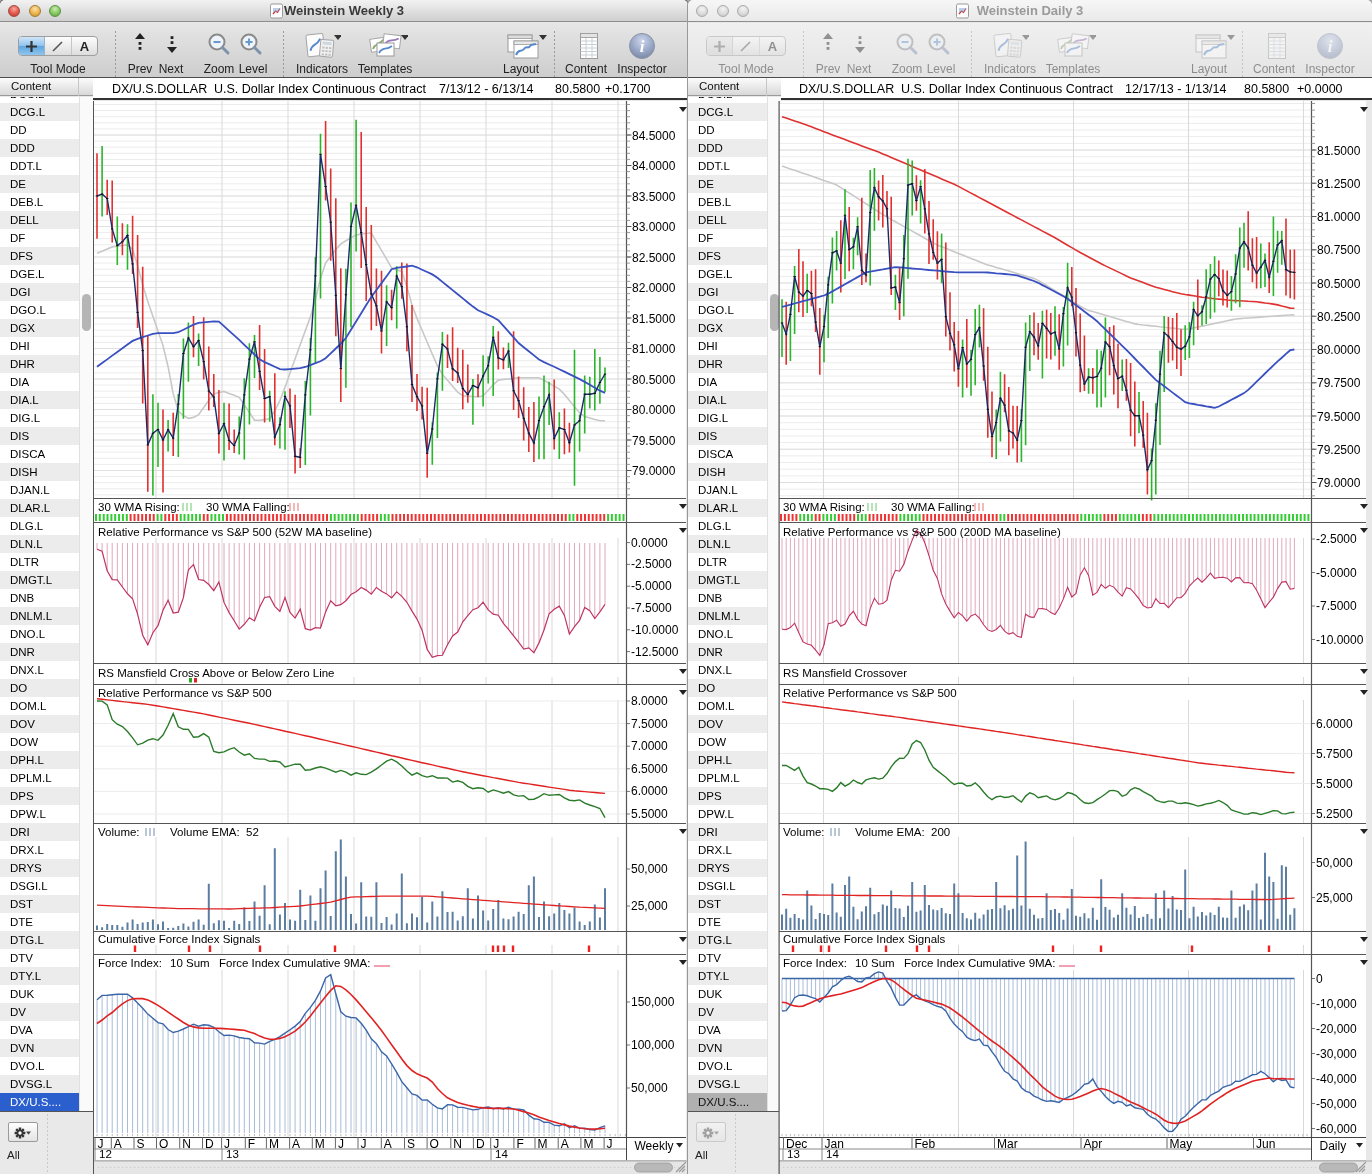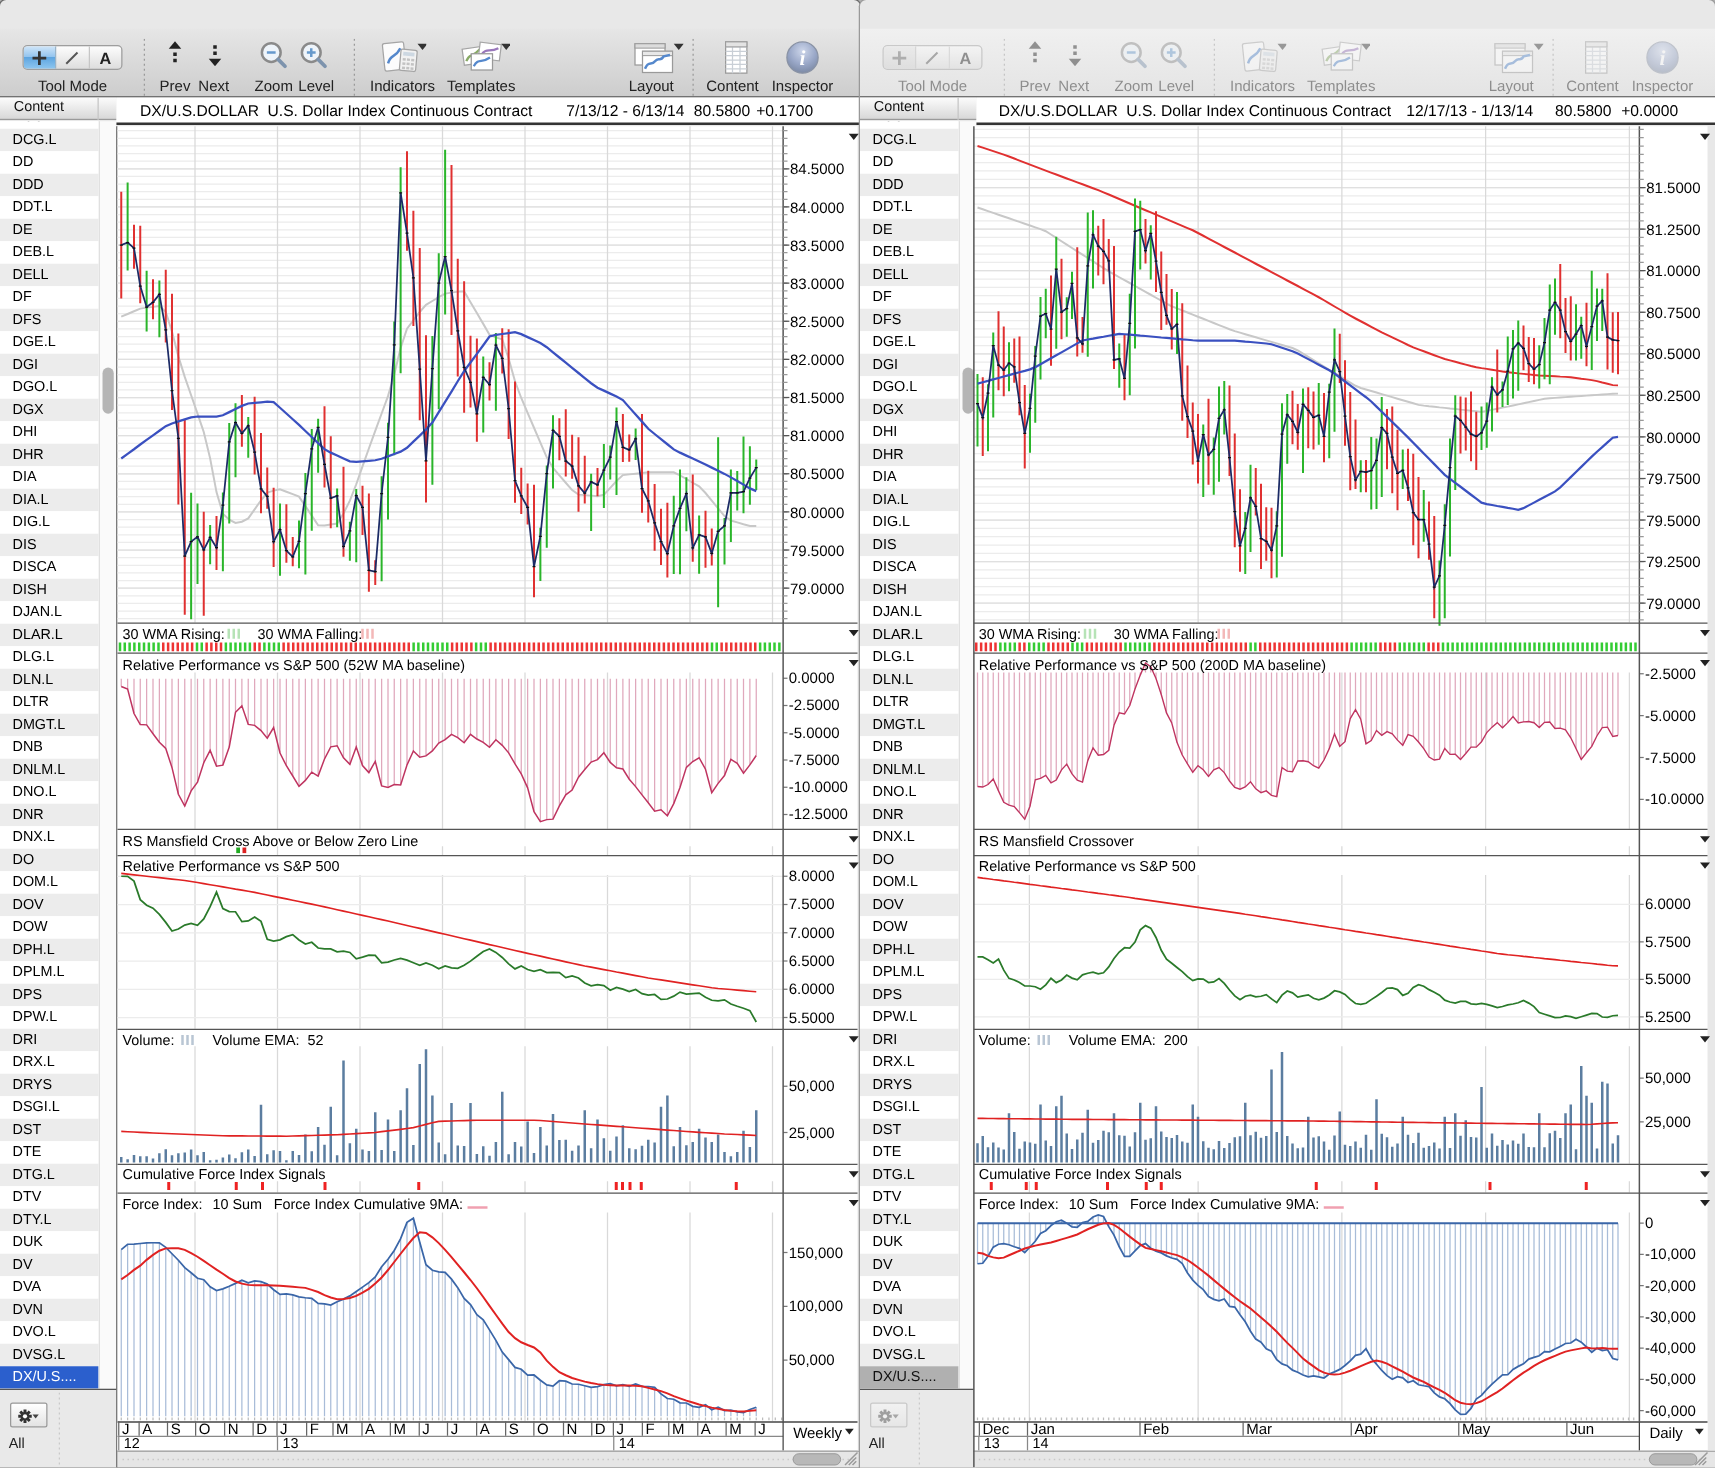--- a/index.html
+++ b/index.html
@@ -46,6 +46,17 @@
 .t12 { font-size:12px; fill:#000; font-family:"Liberation Sans",sans-serif; }
 </style></head><body>
 <div class="win act" style="left:0px;width:688px">
+    <div class="titlebar" style="background:linear-gradient(#f2f2f2,#cfcfcf)">
+      <div class="tl" style="left:8px;background:radial-gradient(circle at 50% 30%,#f7a7a0,#e4574a 55%,#b33a30);border-color:#9f4a42"></div>
+      <div class="tl" style="left:28.5px;background:radial-gradient(circle at 50% 30%,#fbe2a9,#eeb249 55%,#c08b2d);border-color:#9e7e35"></div>
+      <div class="tl" style="left:48.5px;background:radial-gradient(circle at 50% 30%,#cdeab2,#82c85e 55%,#5aa13a);border-color:#5f8f43"></div>
+      <svg class="dicon" style="left:269px" width="15" height="16" viewBox="0 0 15 16">
+        <rect x="1.5" y="1" width="12" height="14" rx="1.5" fill="#fdfdfd" stroke="#9a9a9a"></rect>
+        <path d="M4 11l2.5-3l2 1.5l2.5-4" stroke="#cc3333" stroke-width="1.2" fill="none"></path>
+        <path d="M4 6h7M4 8h5" stroke="#7a9fd4" stroke-width="1" fill="none"></path>
+      </svg>
+      <div class="ttext" style="color:#3a3a3a">Weinstein Weekly 3</div>
+    </div>
     <div class="toolbar" style="background:linear-gradient(#e6e6e6,#cdcdcd)">
       <div class="tbwrap" style="left:0px;opacity:1">
         <div class="seg" style="left:18px;top:13px">

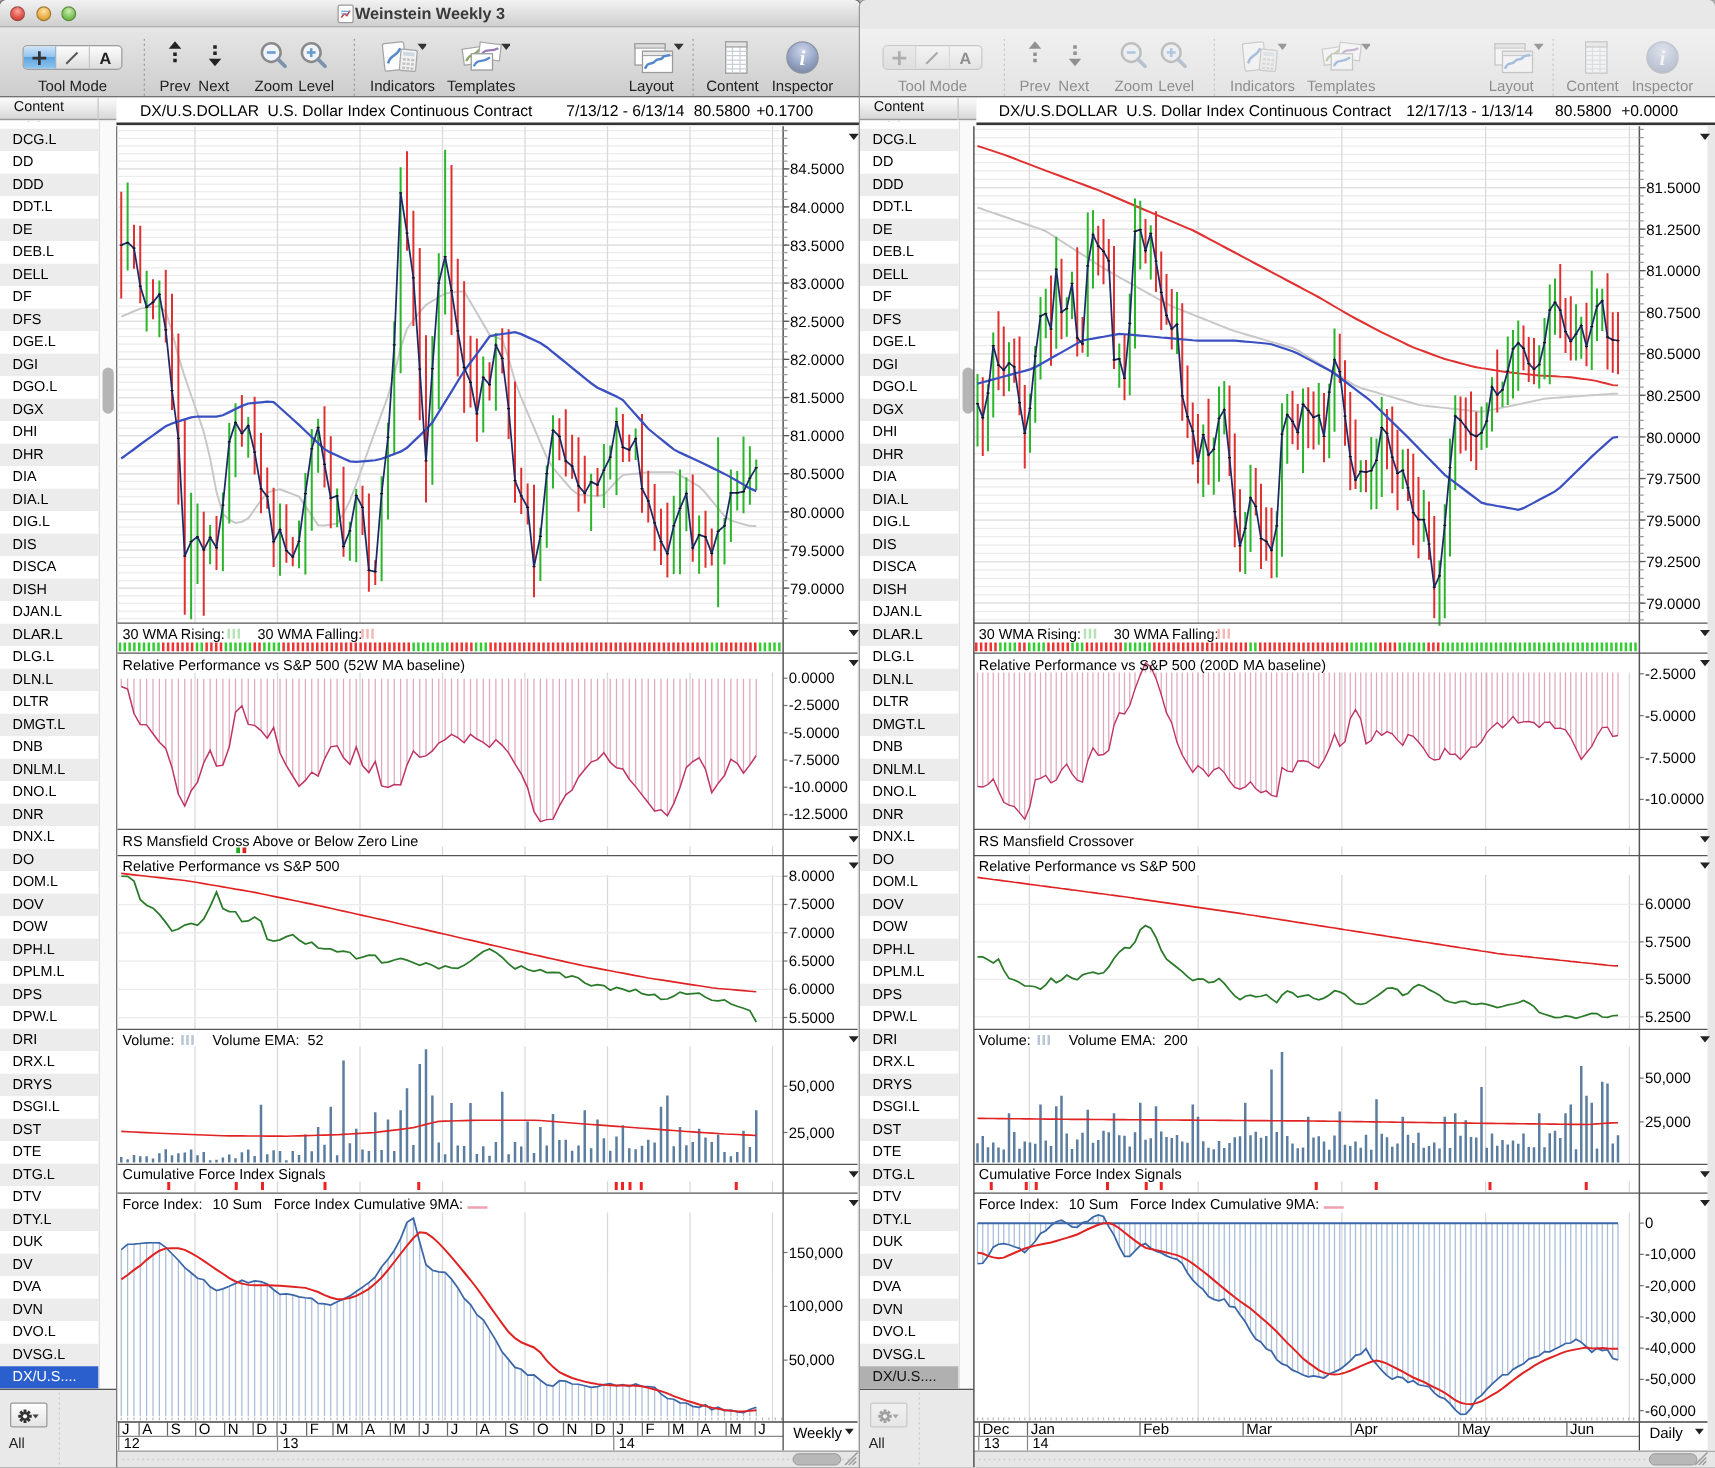--- a/index.html
+++ b/index.html
@@ -438,6 +438,17 @@
     </svg>
   </div>
 <div class="win inact" style="left:688px;width:684px">
+    <div class="titlebar" style="background:linear-gradient(#f6f6f6,#e9e9e9)">
+      <div class="tl" style="left:8px;background:radial-gradient(circle at 50% 30%,#f4f4f4,#d9d9d9 60%,#c2c2c2);border-color:#aaa"></div>
+      <div class="tl" style="left:28.5px;background:radial-gradient(circle at 50% 30%,#f4f4f4,#d9d9d9 60%,#c2c2c2);border-color:#aaa"></div>
+      <div class="tl" style="left:48.5px;background:radial-gradient(circle at 50% 30%,#f4f4f4,#d9d9d9 60%,#c2c2c2);border-color:#aaa"></div>
+      <svg class="dicon" style="left:267px" width="15" height="16" viewBox="0 0 15 16">
+        <rect x="1.5" y="1" width="12" height="14" rx="1.5" fill="#fdfdfd" stroke="#9a9a9a"></rect>
+        <path d="M4 11l2.5-3l2 1.5l2.5-4" stroke="#cc3333" stroke-width="1.2" fill="none"></path>
+        <path d="M4 6h7M4 8h5" stroke="#7a9fd4" stroke-width="1" fill="none"></path>
+      </svg>
+      <div class="ttext" style="color:#9a9a9a">Weinstein Daily 3</div>
+    </div>
     <div class="toolbar" style="background:linear-gradient(#f0f0f0,#e4e4e4)">
       <div class="tbwrap" style="left:0px;opacity:0.45">
         <div class="seg" style="left:18px;top:13px">

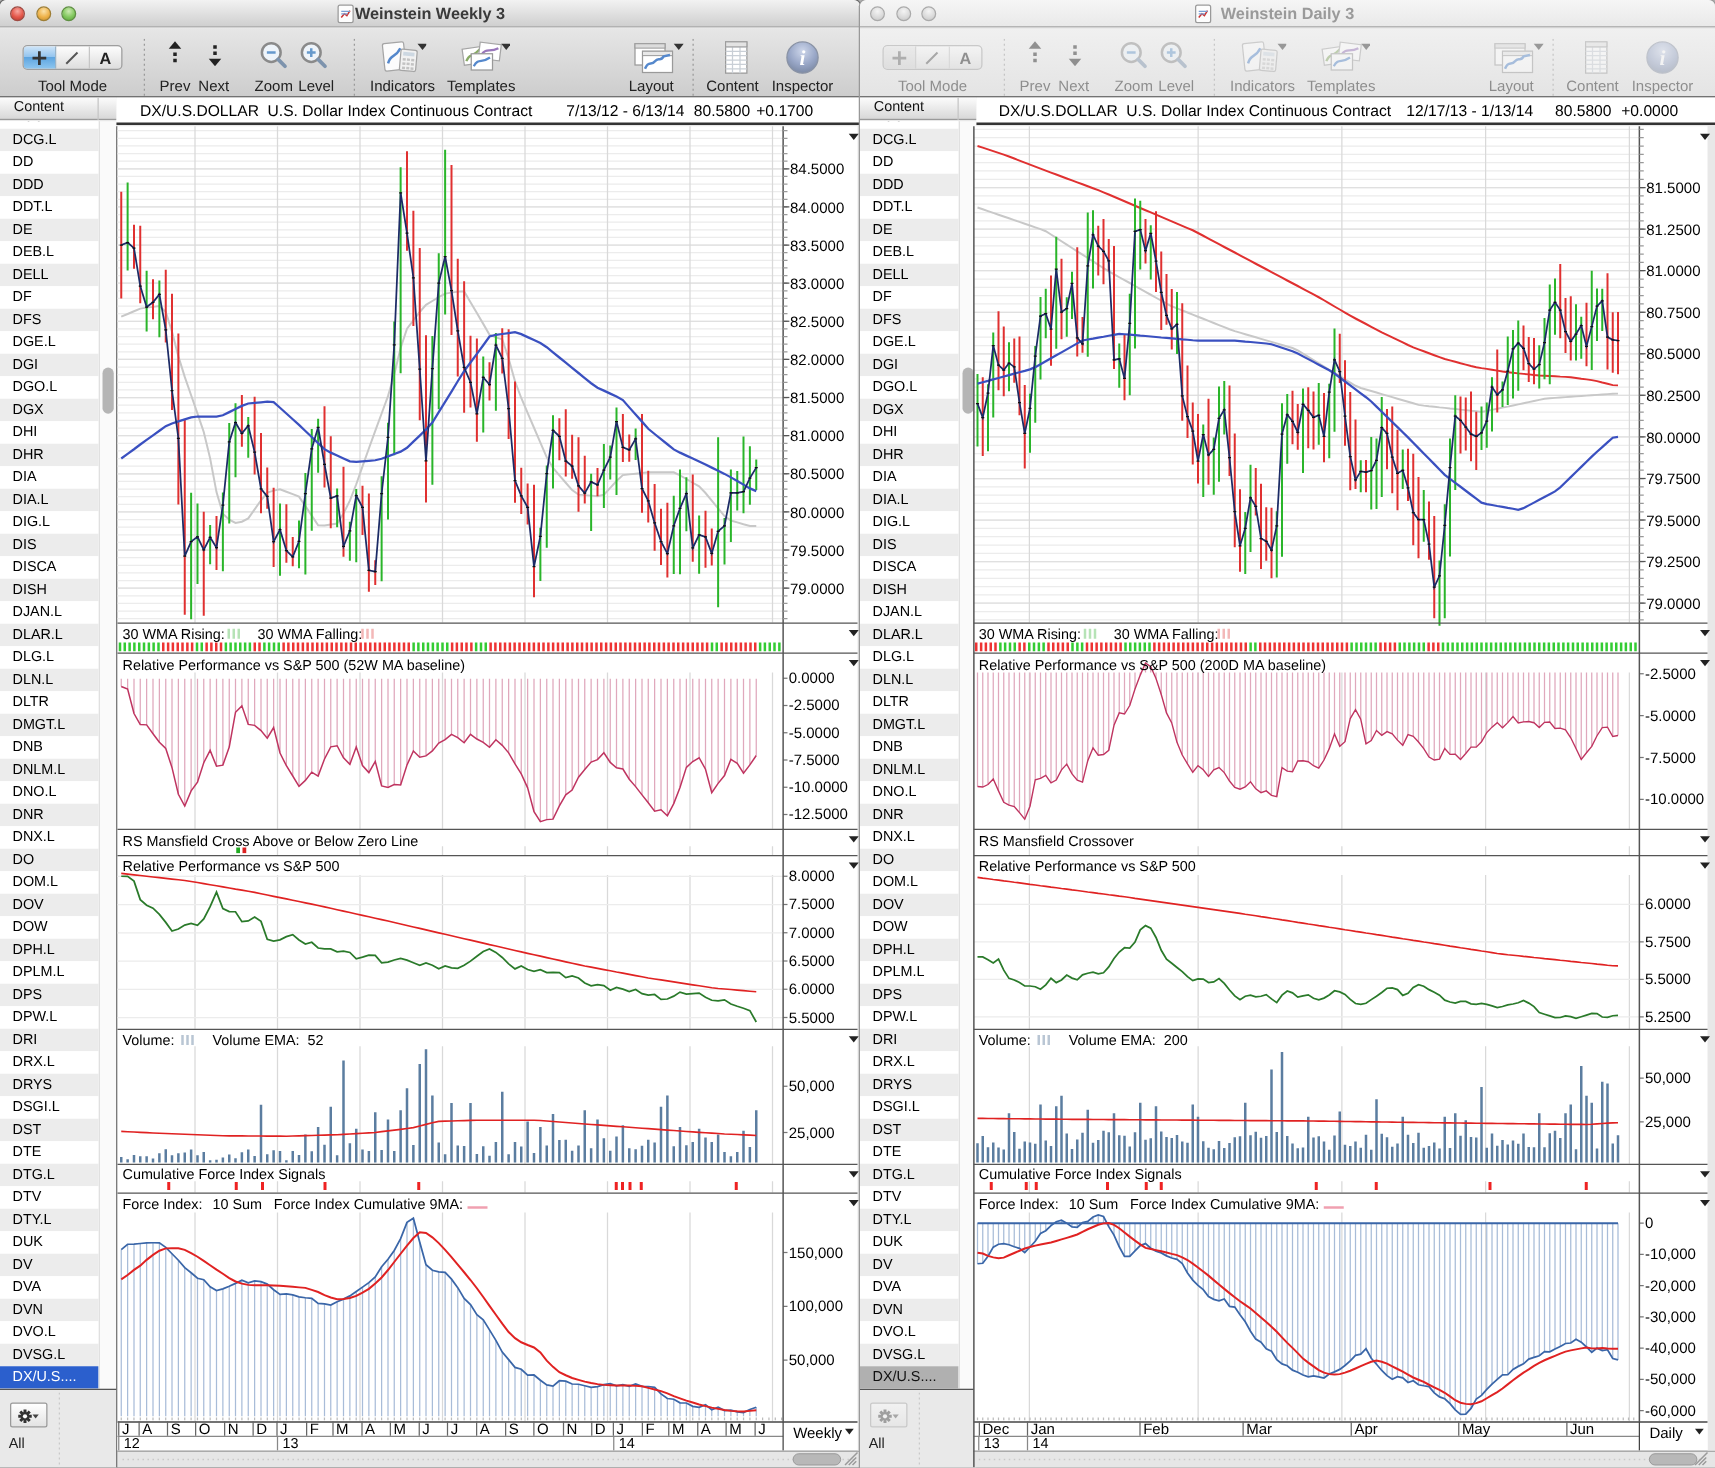--- a/index.html
+++ b/index.html
@@ -171,7 +171,7 @@
     <div class="qrow" style="left:93px;width:595px">
       <div class="qf" style="left:19px">DX/U.S.DOLLAR</div>
       <div class="qf" style="left:121px">U.S. Dollar Index Continuous Contract</div>
-      <div class="qf" style="left:360px">7/13/12 - 6/13/14</div>
+      <div class="qf" style="left:346px">7/13/12 - 6/13/14</div>
       <div class="qf" style="left:462px">80.5800</div>
       <div class="qf" style="left:512px">+0.1700</div>
     </div>

